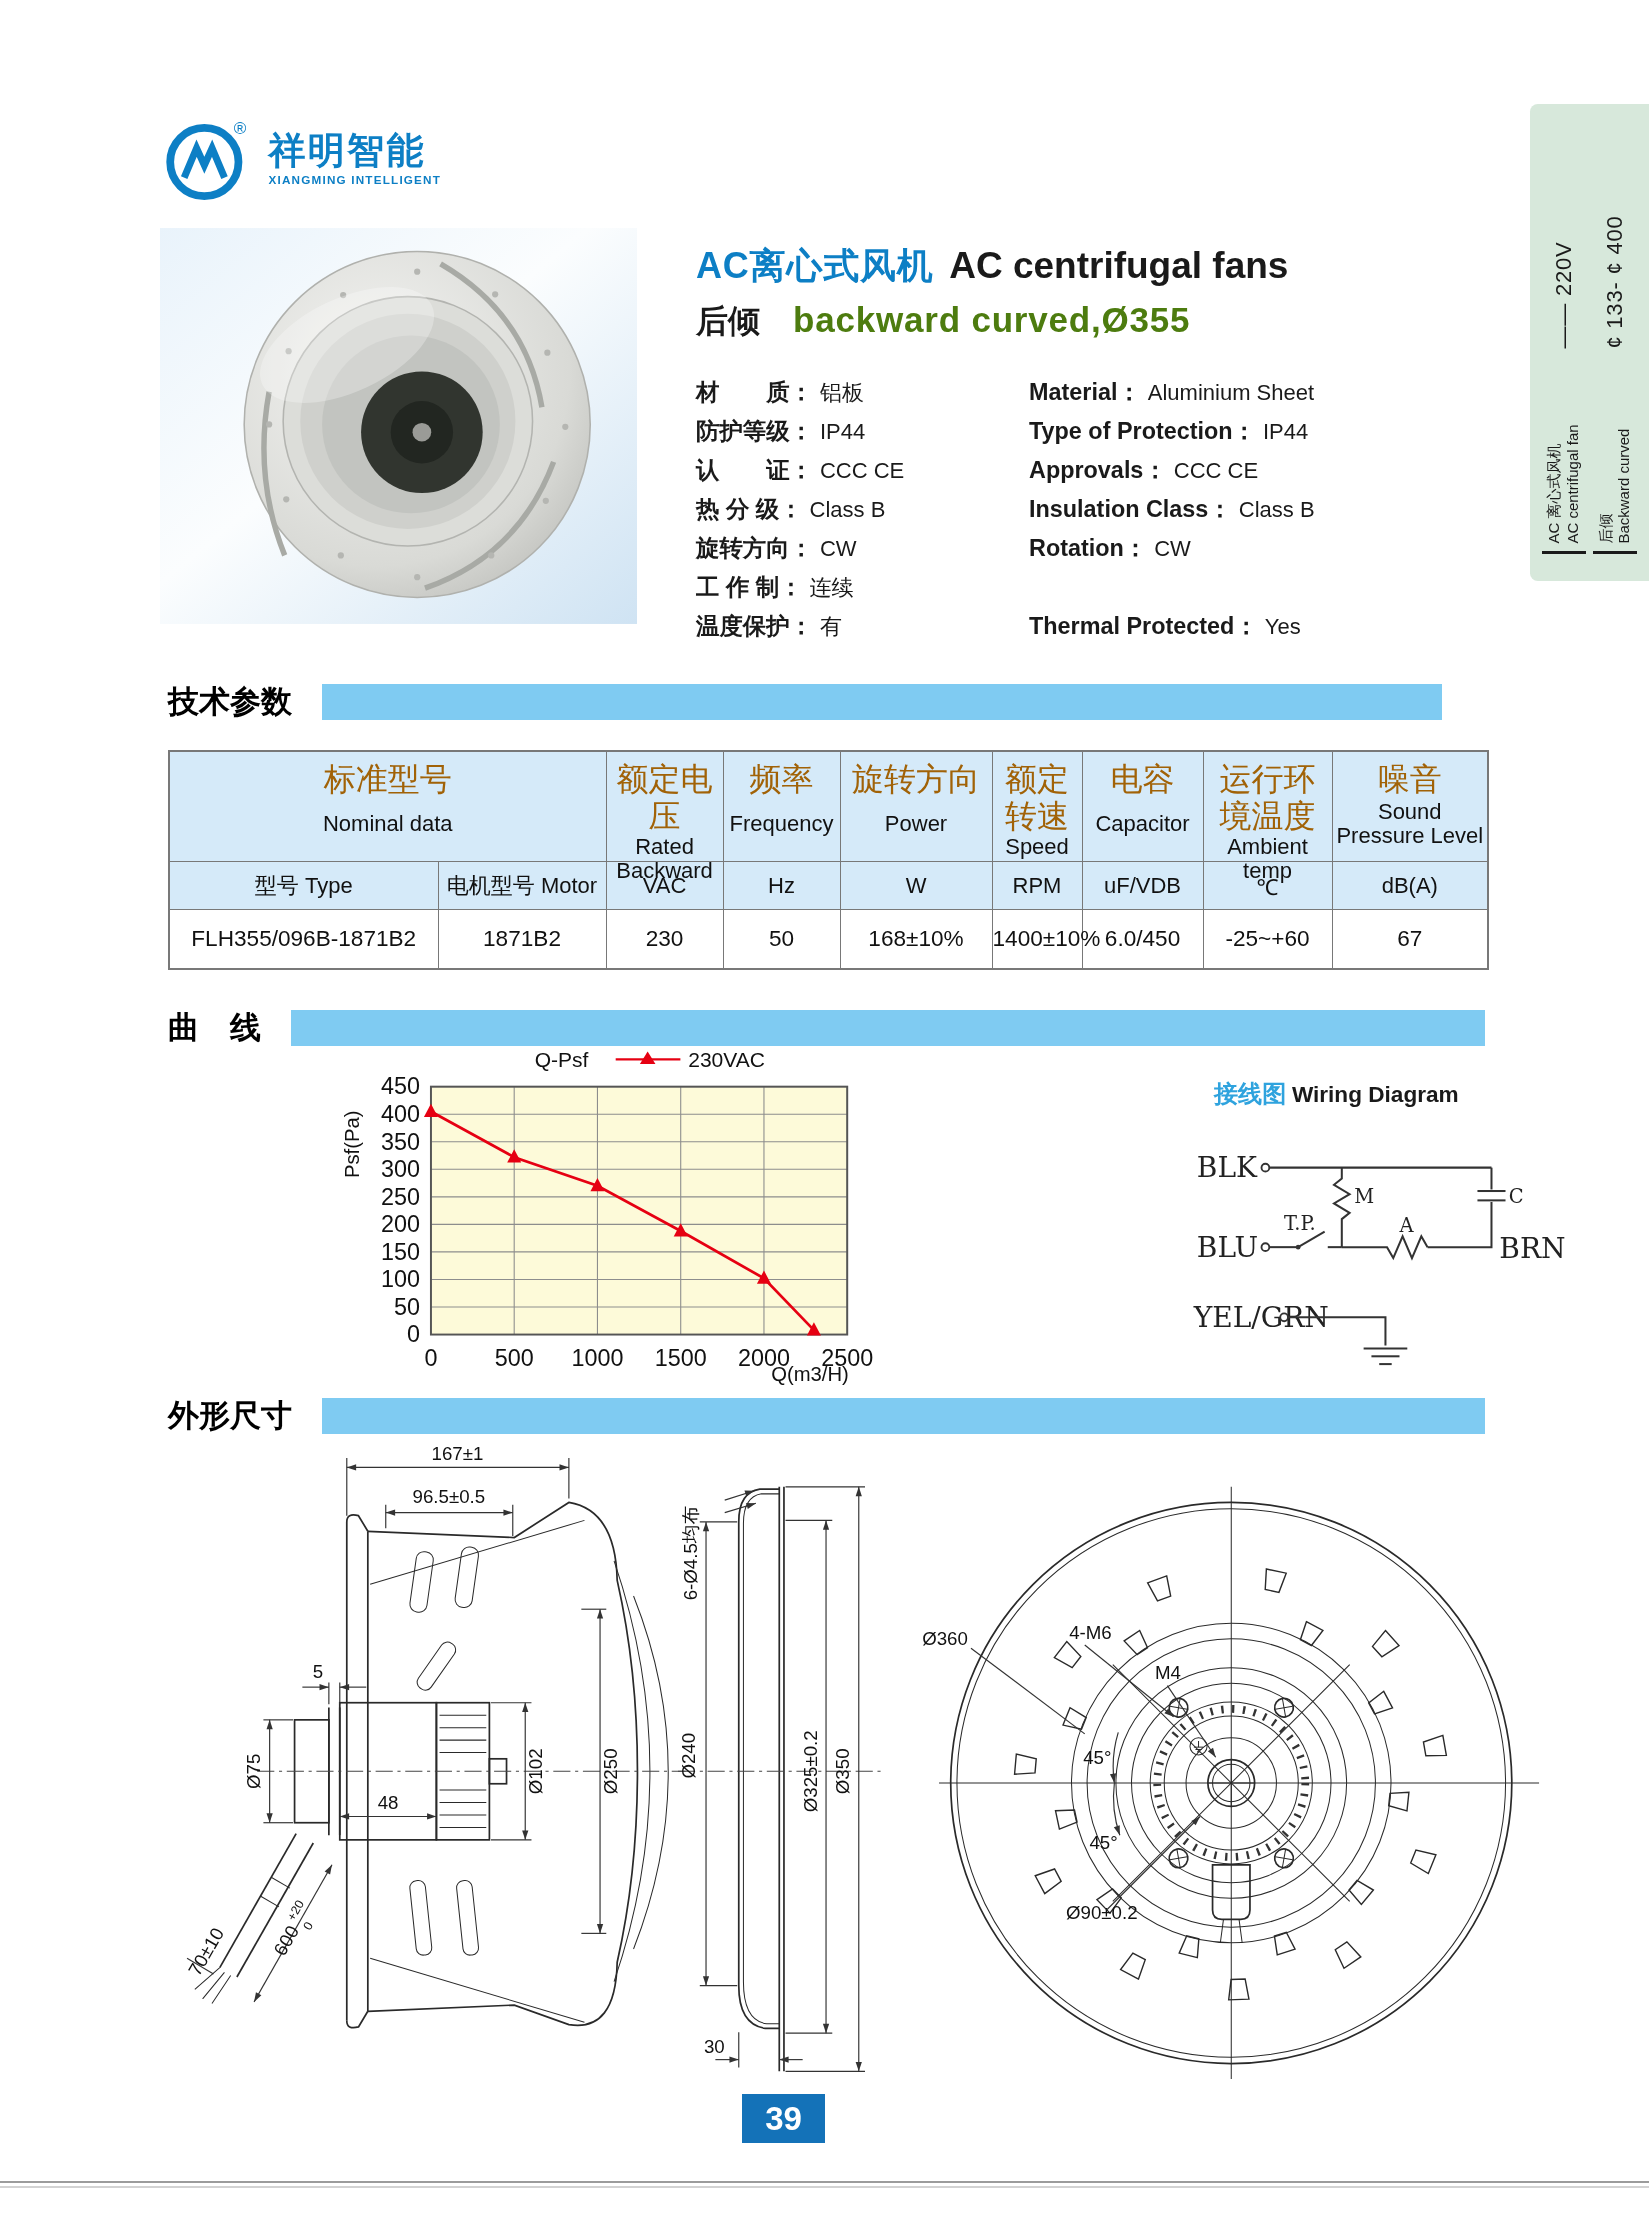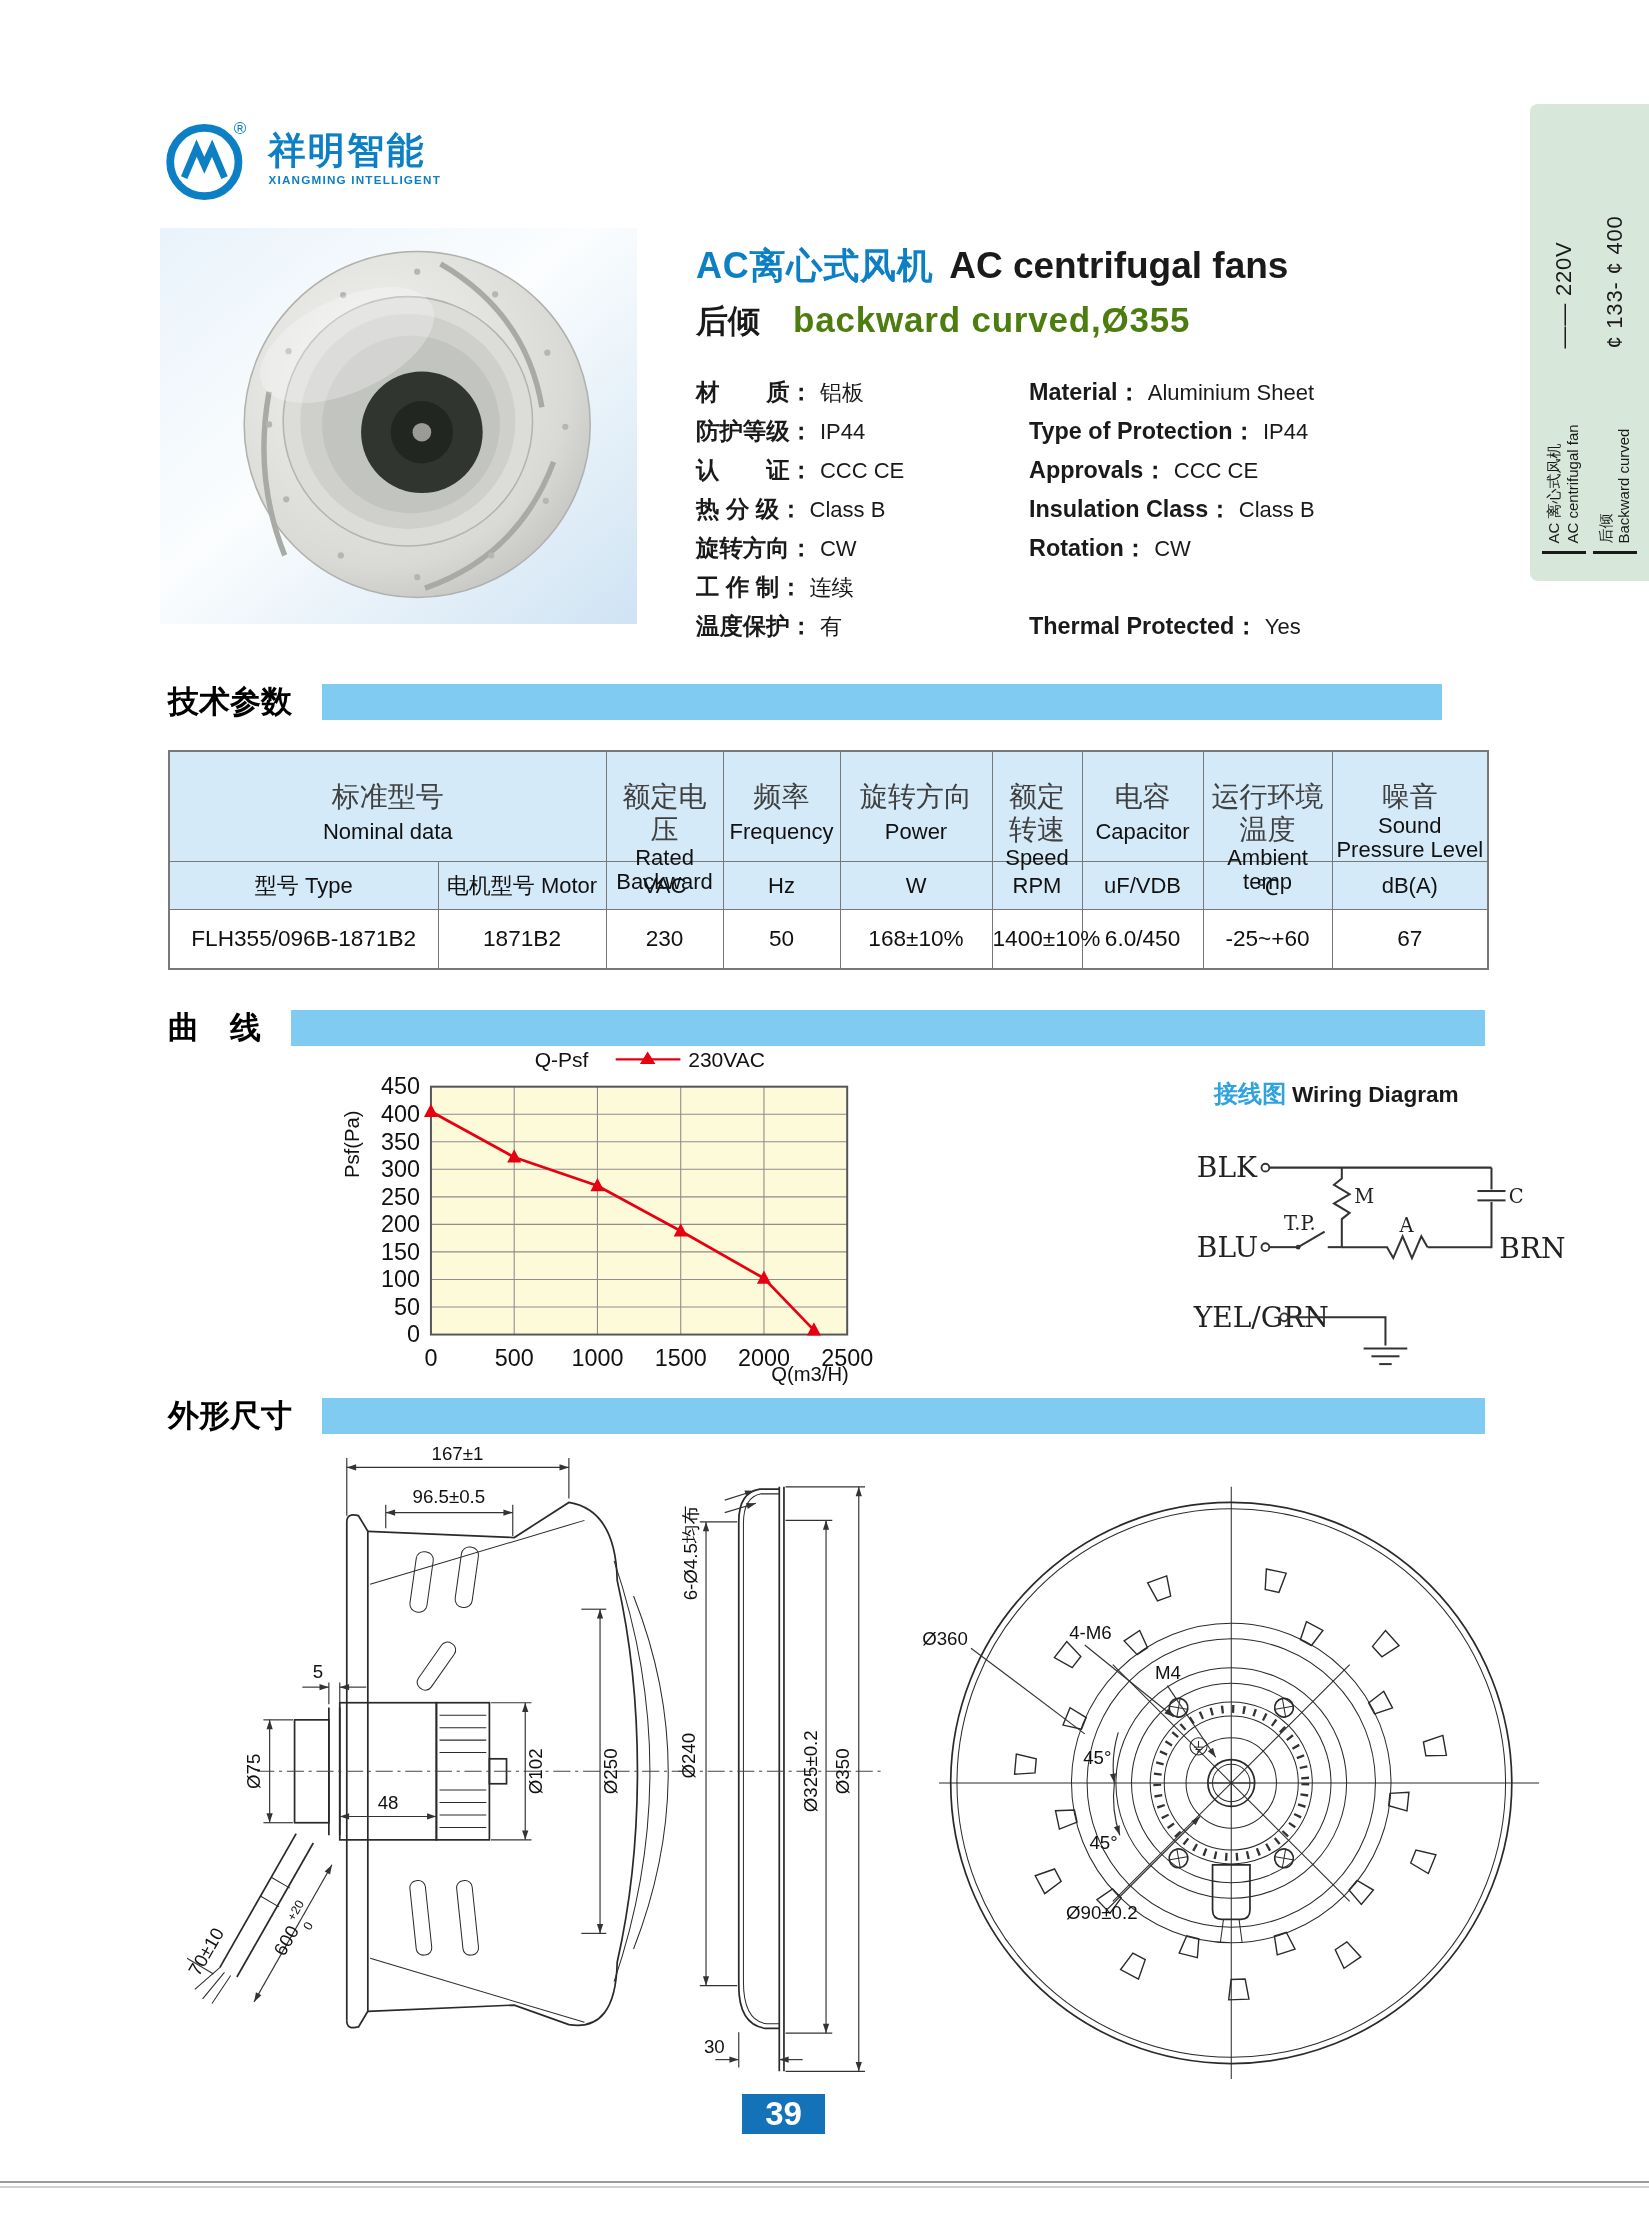--- a/index.html
+++ b/index.html
@@ -51,7 +51,7 @@
   .tech-table .hd{background:#d5eaf9;}
   .th-flex{display:flex;flex-direction:column;justify-content:space-between;height:109px;
      padding:9.4px 3.1px 11px;box-sizing:border-box;align-items:center;}
-  .th-cn{font-size:28px;color:#404040;line-height:1.15;margin-top:20px;}
+  .th-cn{font-size:32px;color:#a16207;line-height:1.15;}
   .th-en{font-size:22px;color:#111;line-height:1.1;margin:auto 0;}
   .unit-row td{height:47px;font-size:22px;background:#d5eaf9;}
   .data-row td{height:58px;font-size:22.6px;background:#fff;}

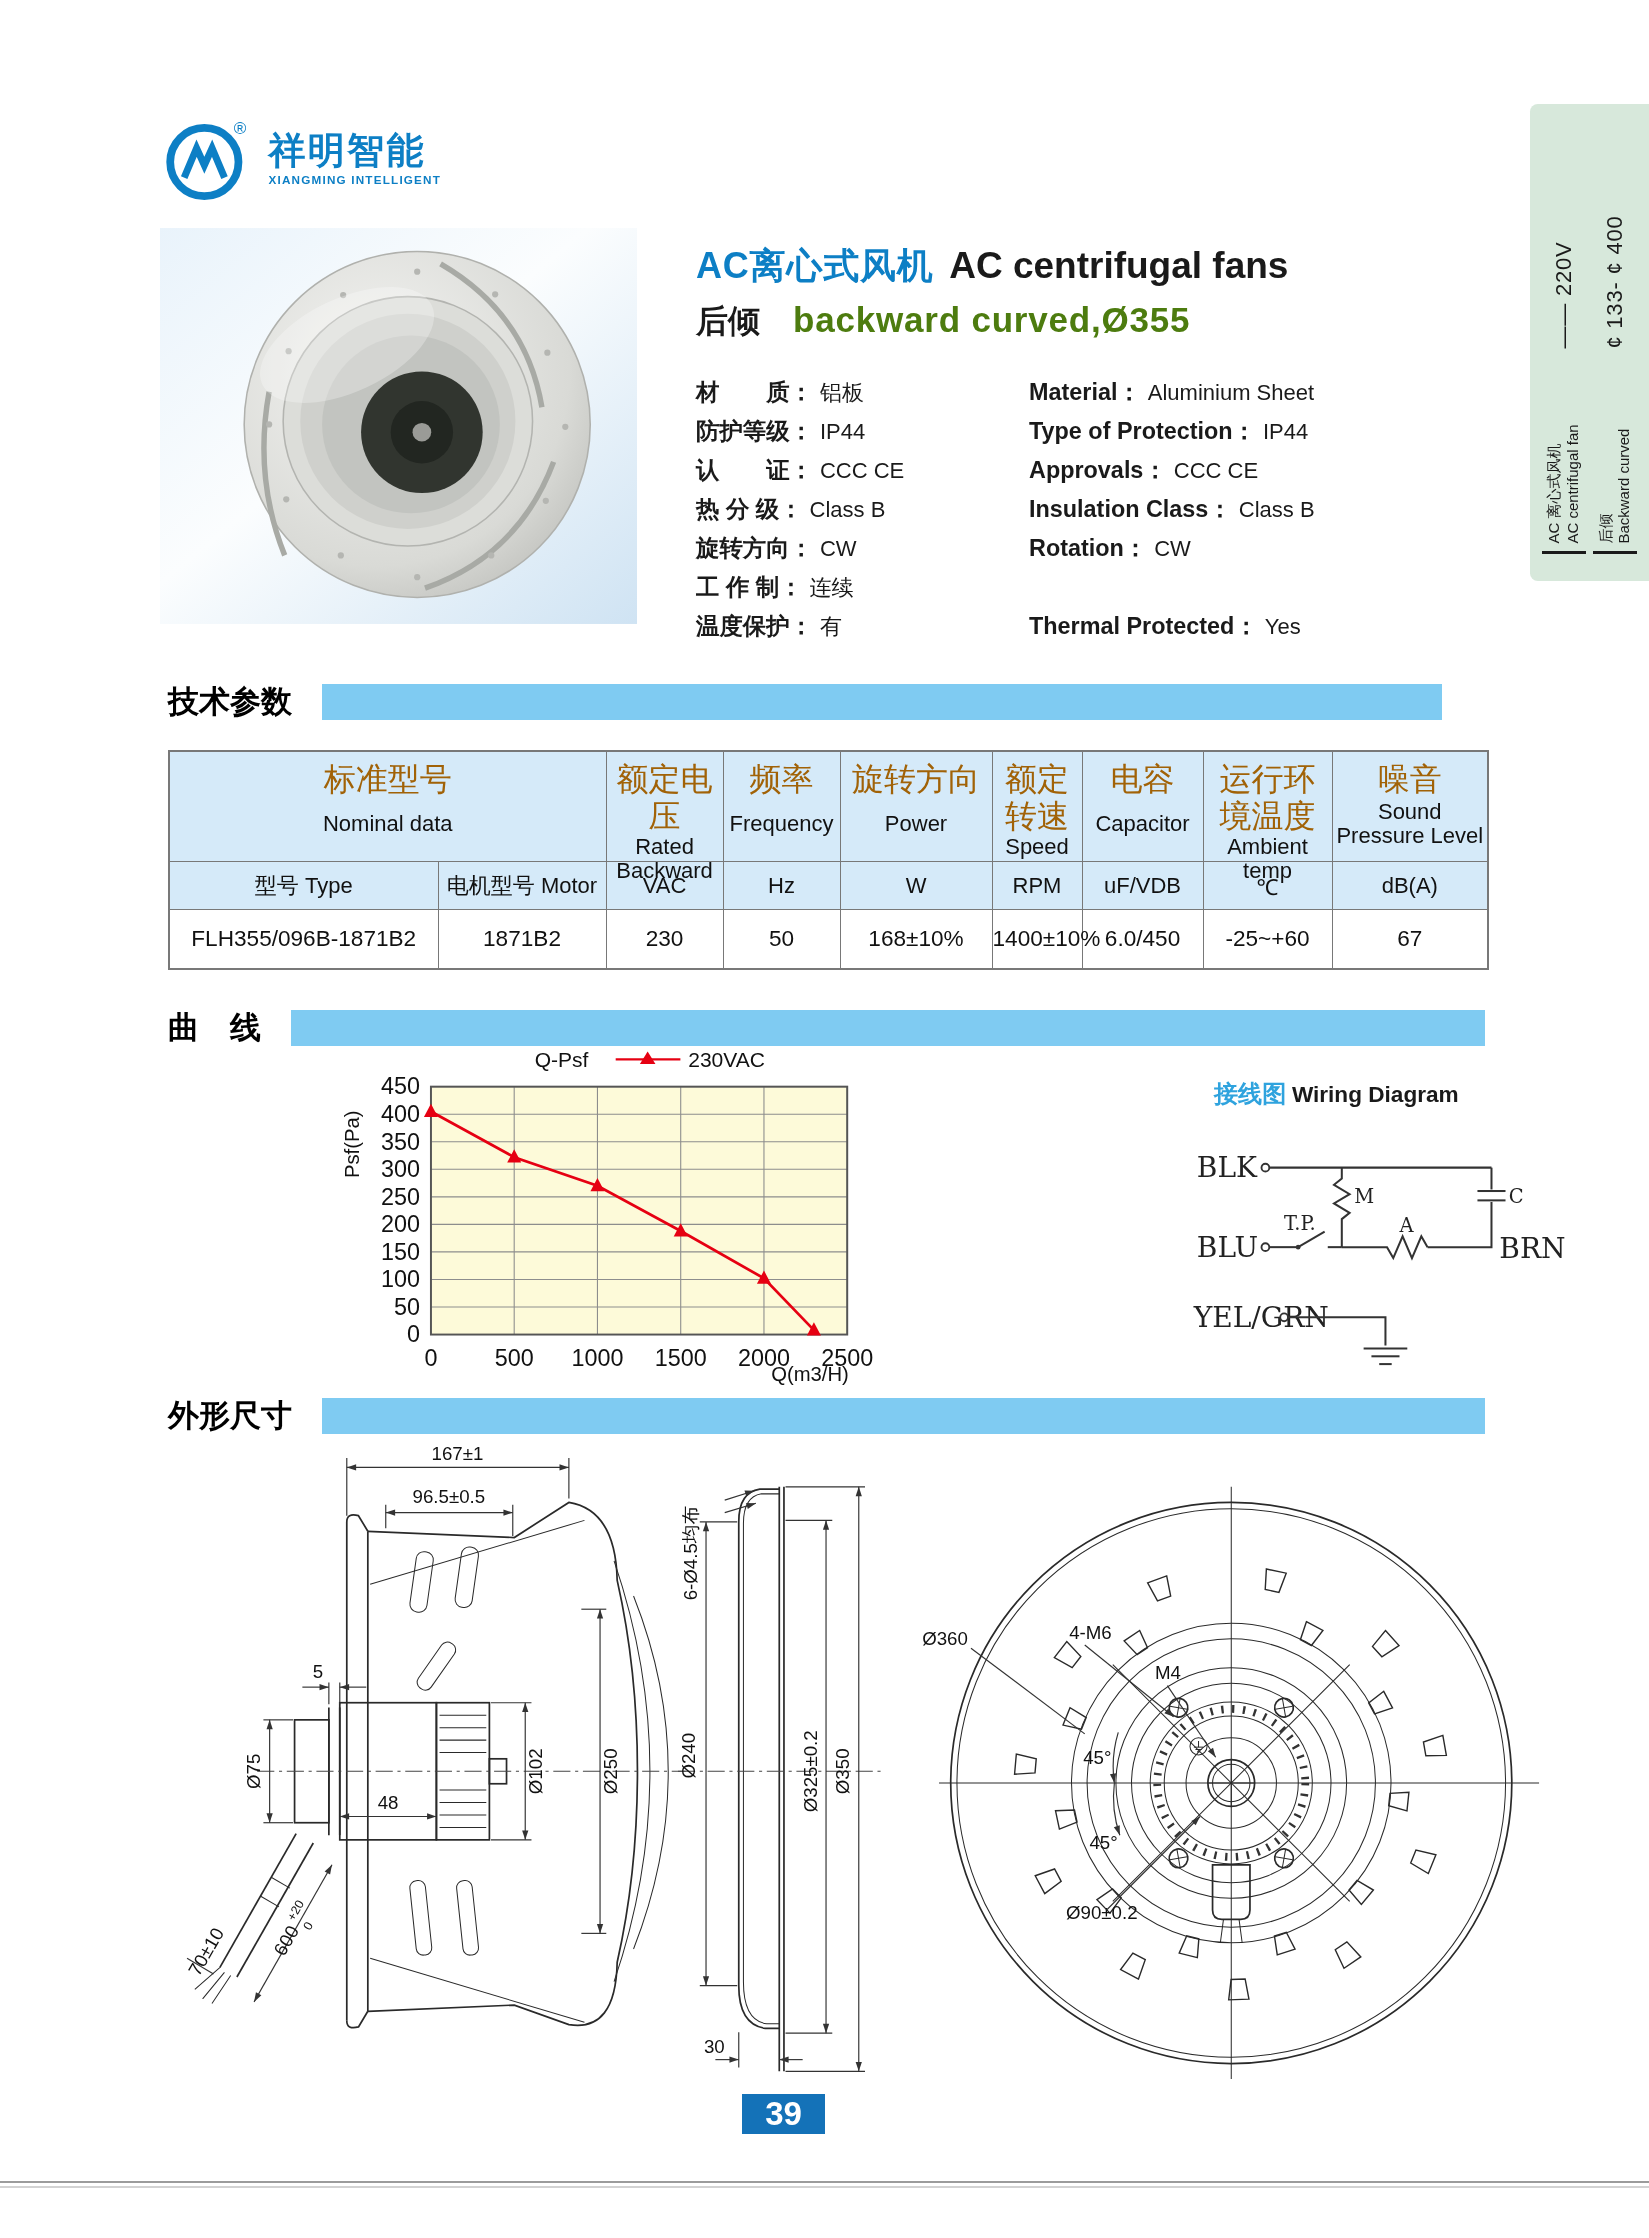--- a/index.html
+++ b/index.html
@@ -79,7 +79,7 @@
   .hole{fill:none;stroke:#2a2a2a;stroke-width:1.8;}
 
   
-  .page-num{position:absolute;left:742px;top:2094px;width:83px;height:40px;background:#1472b8;
+  .page-num{position:absolute;left:742px;top:2094px;width:83px;height:49px;background:#1472b8;
      color:#fff;font-size:33px;font-weight:bold;display:flex;align-items:center;justify-content:center;}
   .rule-a{position:absolute;left:0;top:2181px;width:1649px;height:2.3px;background:#9b9b9b;}
   .rule-b{position:absolute;left:0;top:2186px;width:1649px;height:1.6px;background:#d2d2d2;}

